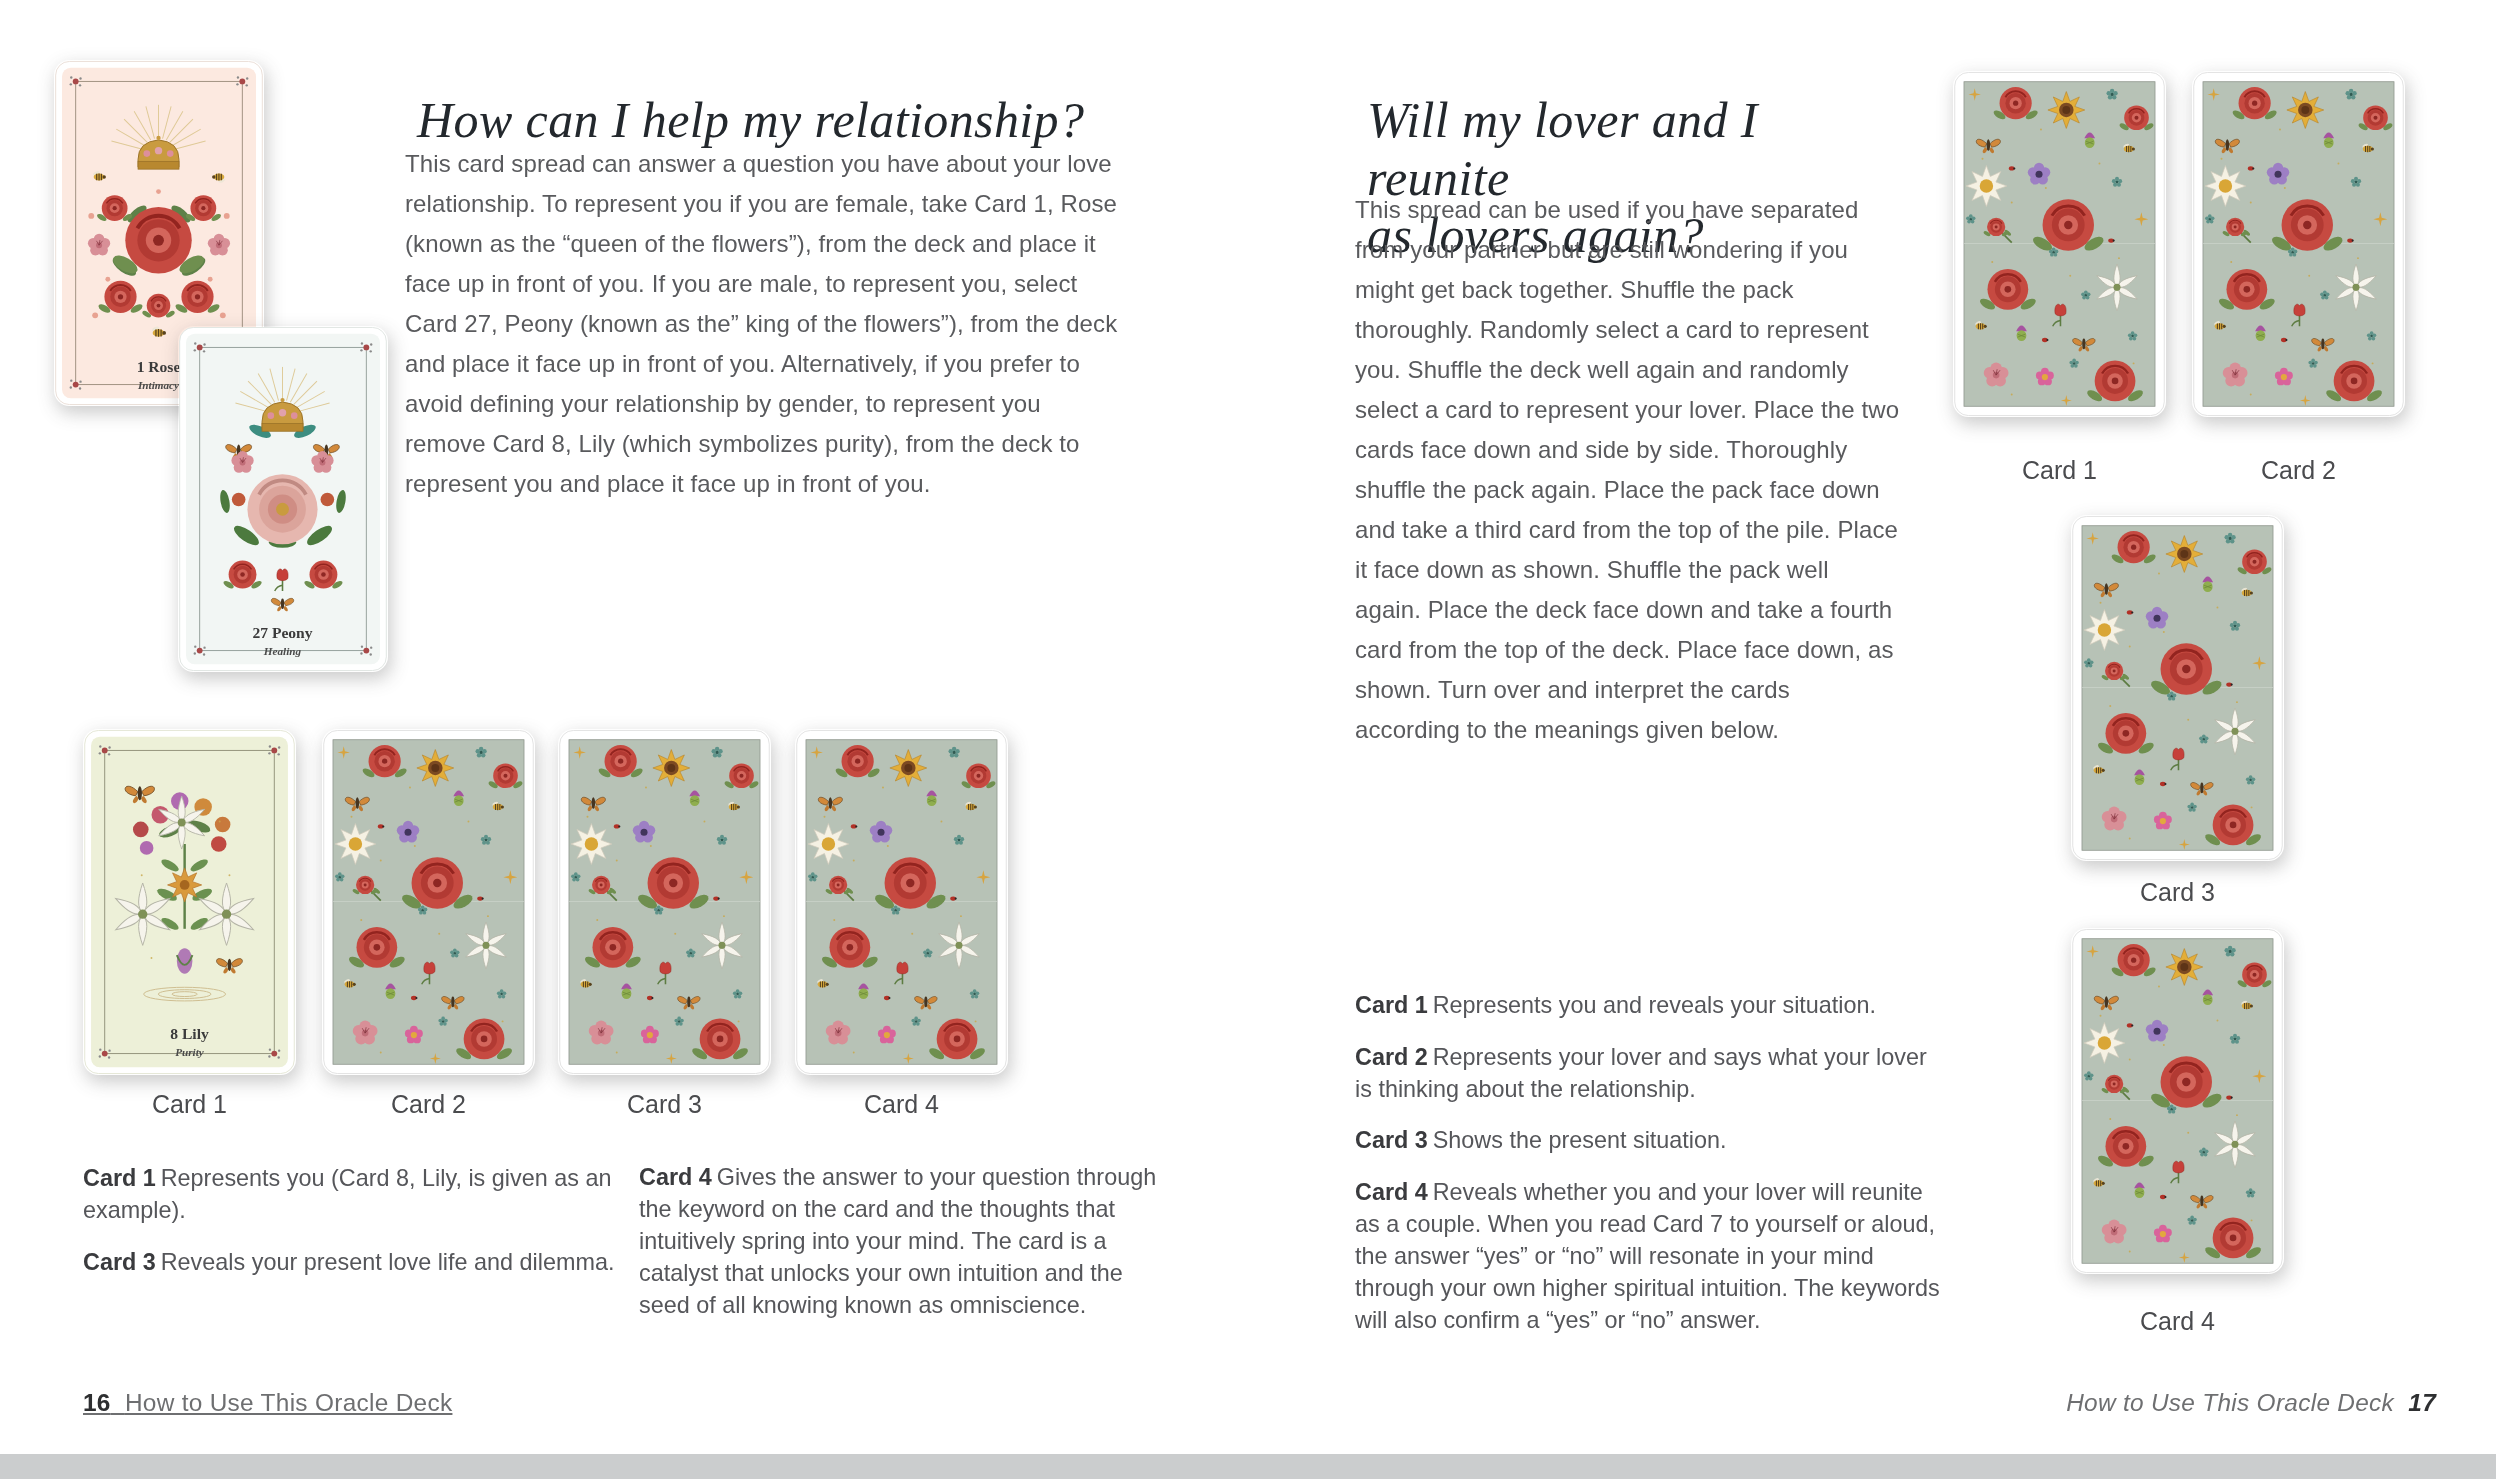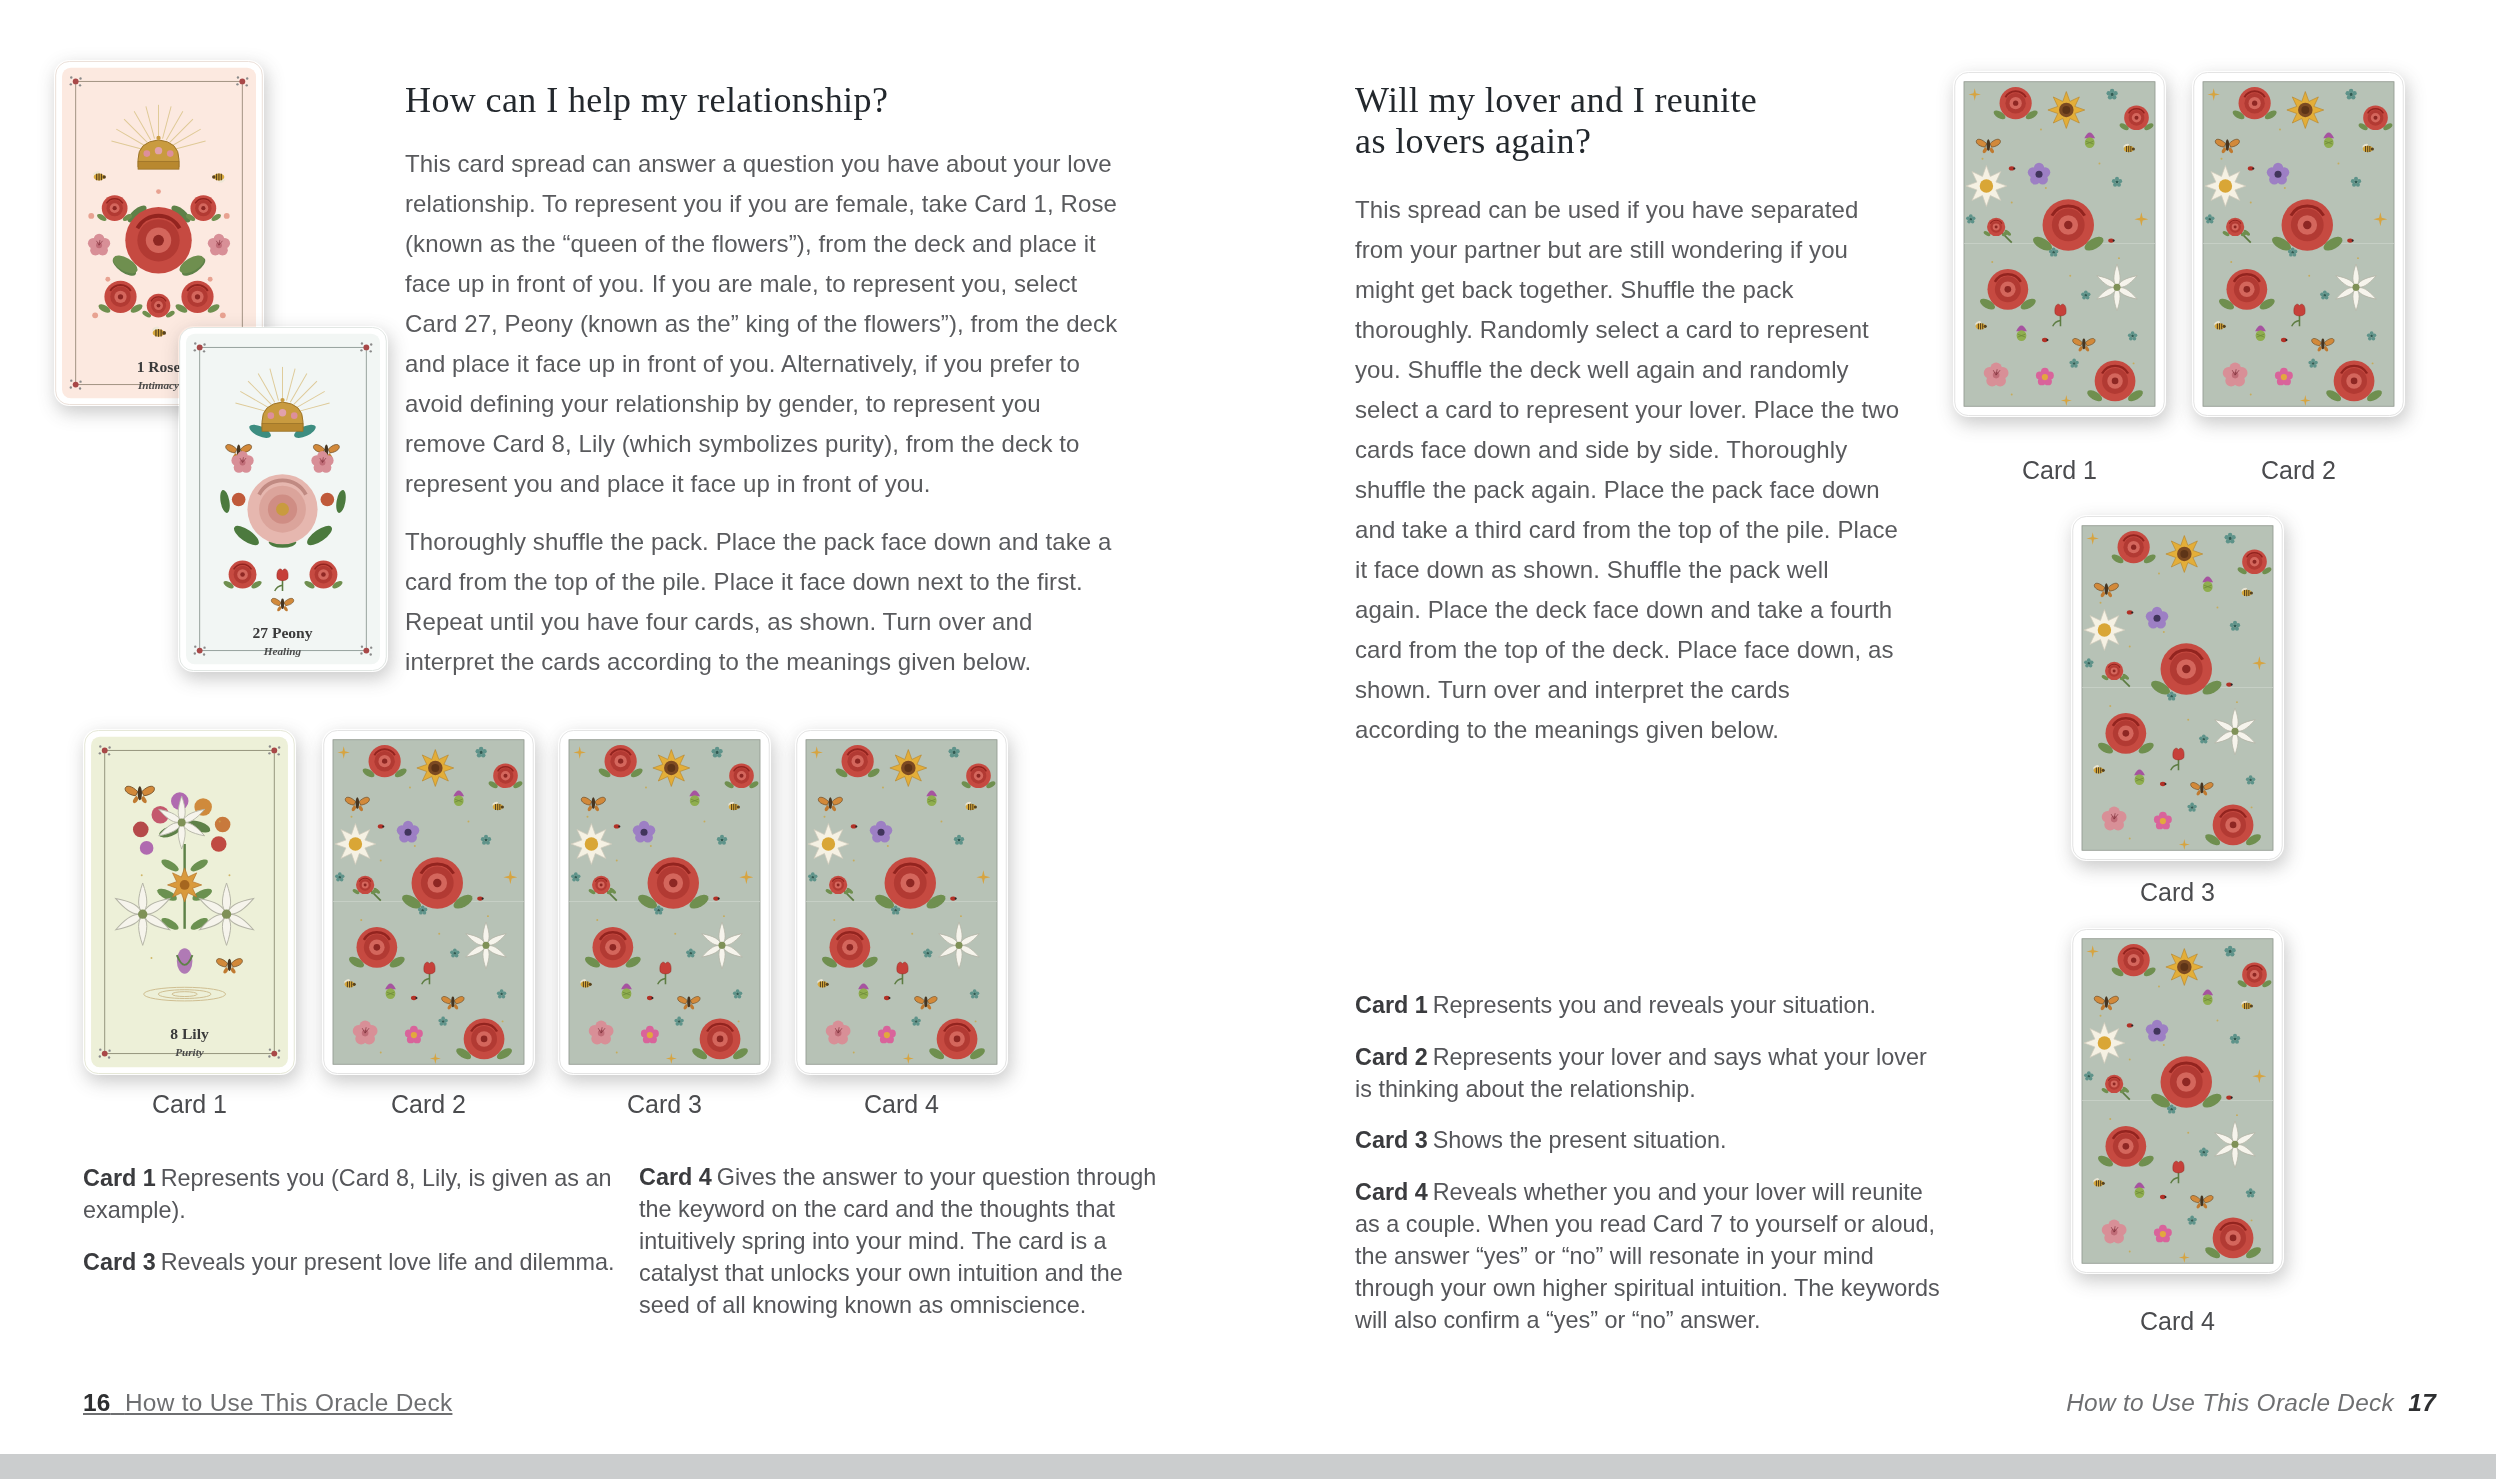--- a/index.html
+++ b/index.html
@@ -10,7 +10,7 @@
   .abs{position:absolute;}
   .heading{
     font-family:"Liberation Serif",serif;font-weight:400;color:#23282d;
-    font-size:36px;line-height:1.15;letter-spacing:0.4px;margin:0;
+    font-size:50px;line-height:1.15;letter-spacing:0.4px;margin:12px;font-style:italic;
   }
   .para{
     color:#595a5d;font-size:24px;line-height:40px;letter-spacing:0.1px;margin:0;

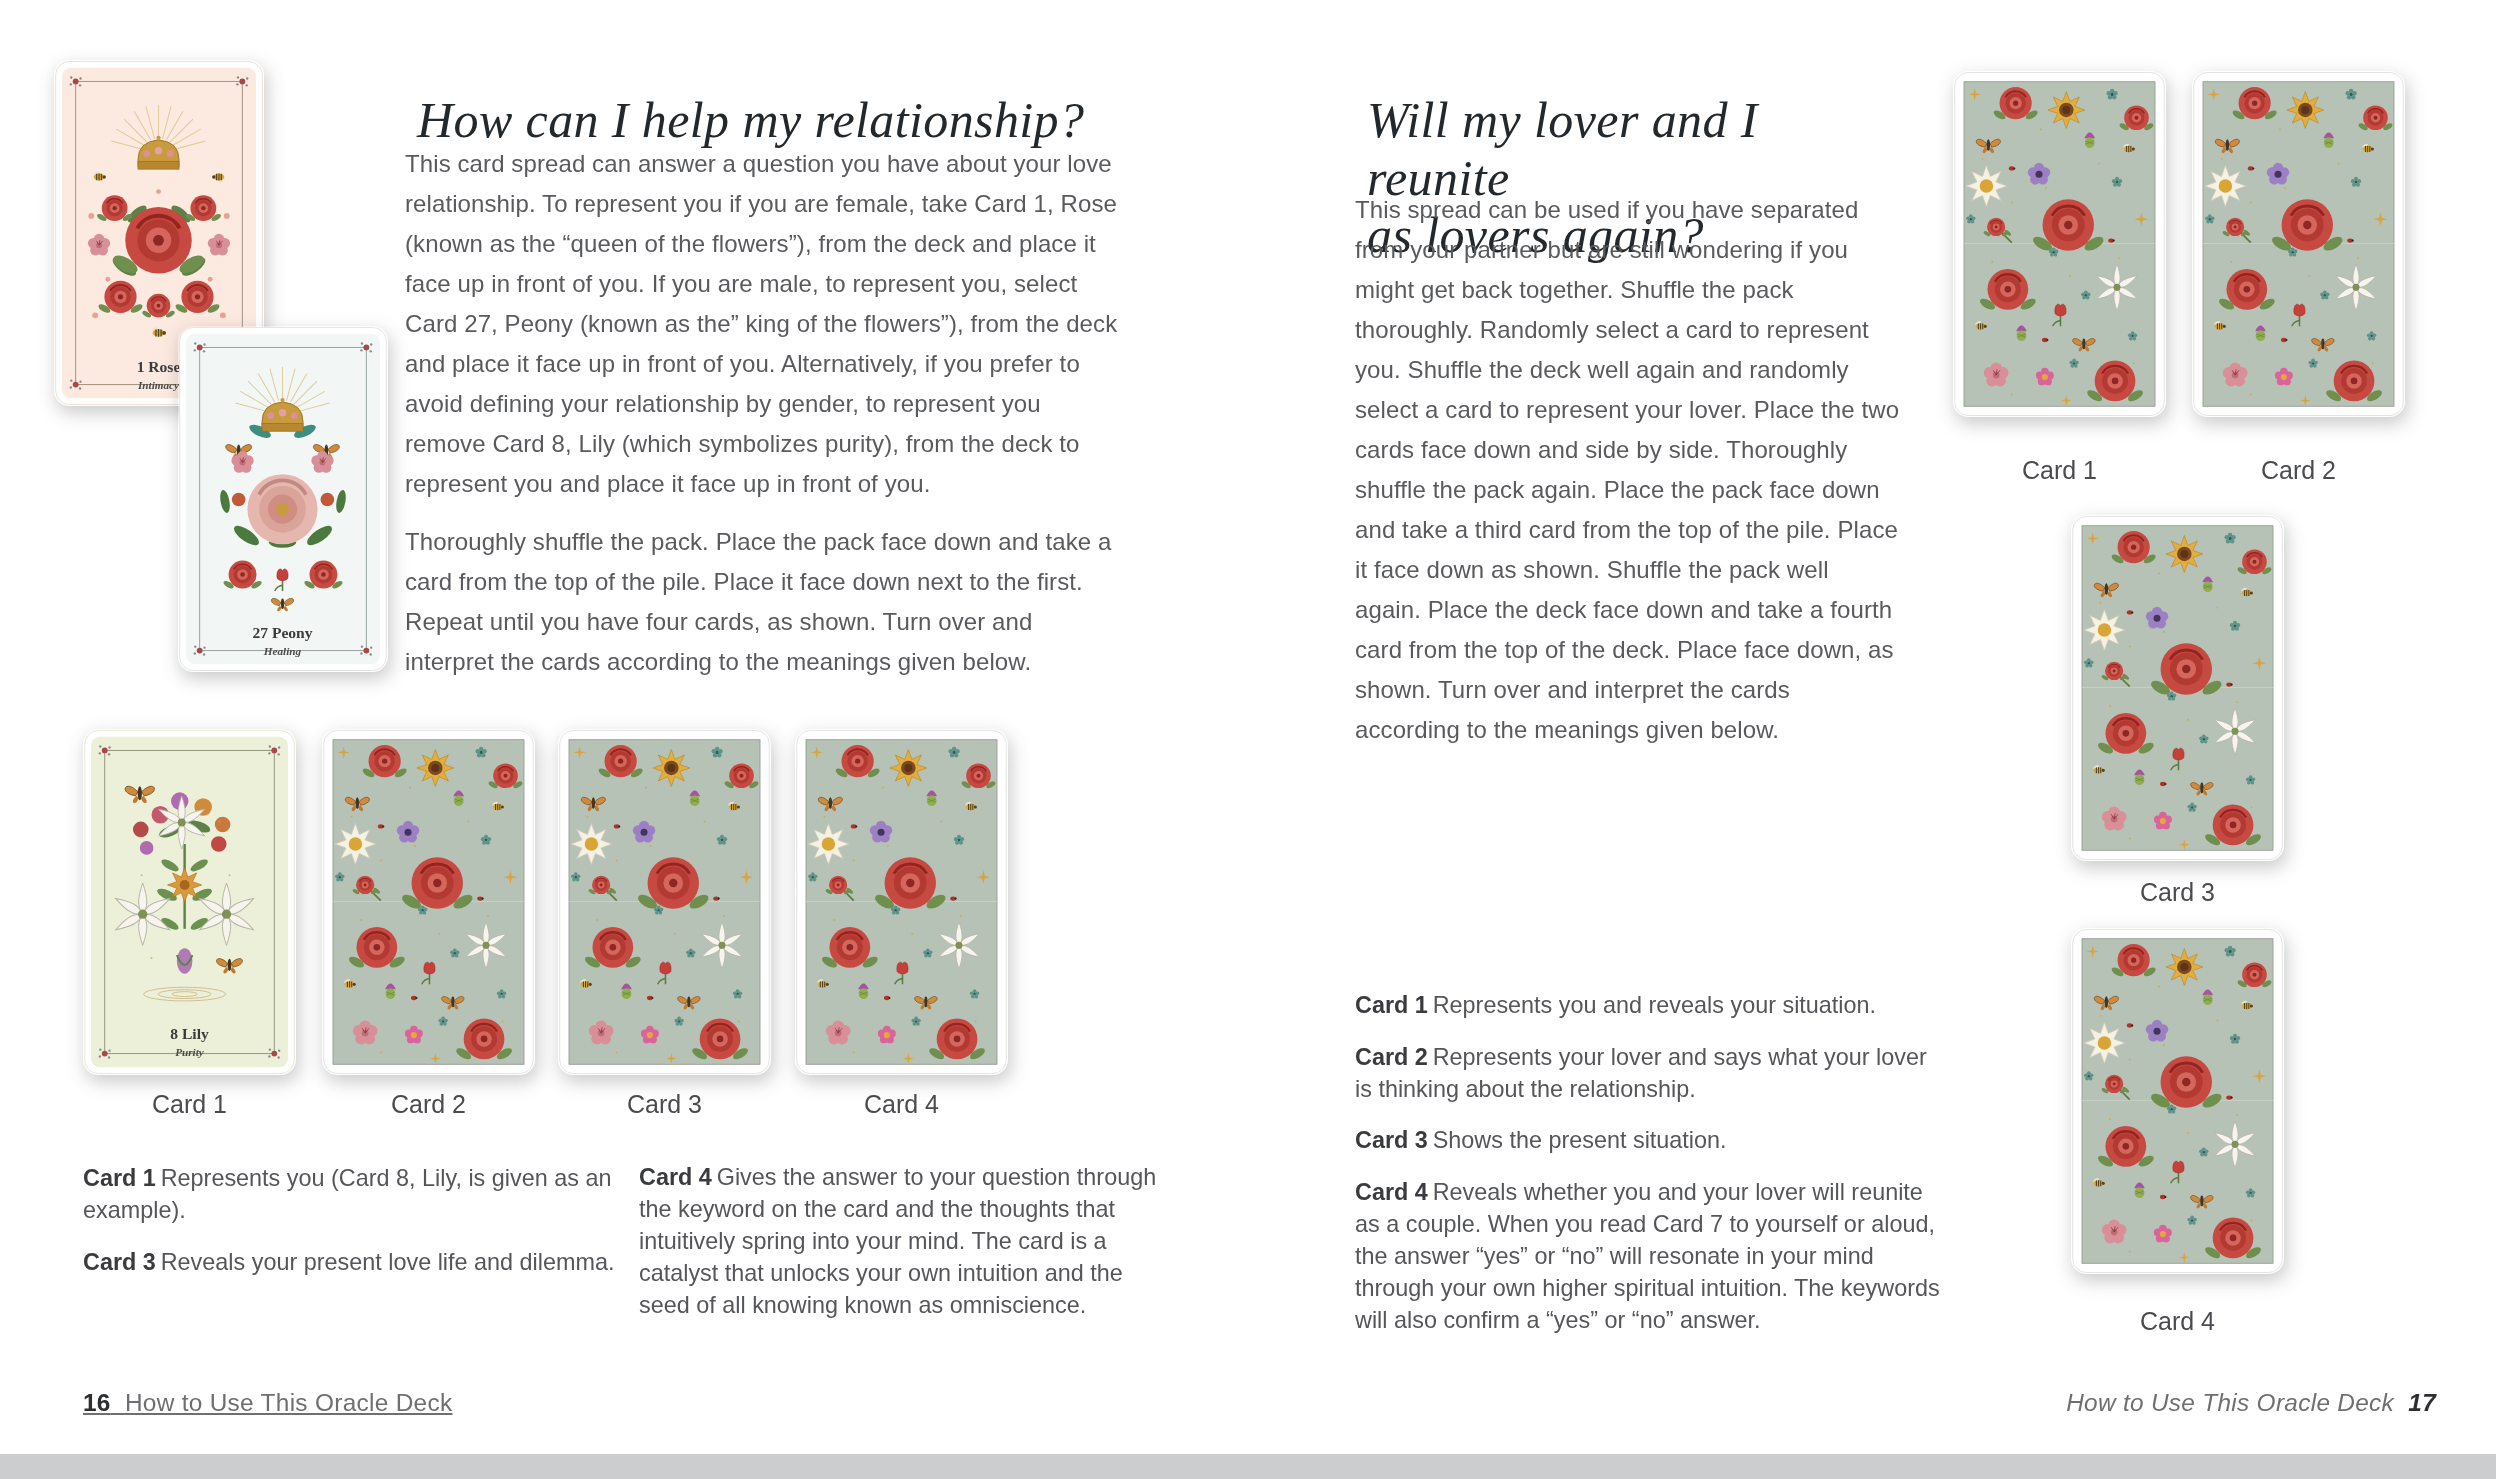--- a/index.html
+++ b/index.html
@@ -310,7 +310,6 @@
 
   <h1 class="abs heading" style="left:405px;top:80px;width:780px;">How can I help my relationship?</h1>
   <p class="abs para" style="left:405px;top:144px;width:717px;">This card spread can answer a question you have about your love relationship. To represent you if you are female, take Card 1, Rose (known as the “queen of the flowers”), from the deck and place it face up in front of you. If you are male, to represent you, select Card 27, Peony (known as the” king of the flowers”), from the deck and place it face up in front of you. Alternatively, if you prefer to avoid defining your relationship by gender, to represent you remove Card 8, Lily (which symbolizes purity), from the deck to represent you and place it face up in front of you.</p>
-  <p class="abs para" style="left:405px;top:522px;width:717px;">Thoroughly shuffle the pack. Place the pack face down and take a card from the top of the pile. Place it face down next to the first. Repeat until you have four cards, as shown. Turn over and interpret the cards according to the meanings given below.</p>
 
   <svg class="card" style="left:83px;top:729px;" width="213" height="346" viewBox="0 0 218 355">
     <rect x="1.5" y="1.5" width="215" height="352" rx="14" fill="#ffffff" stroke="#e4e6d6"></rect>

